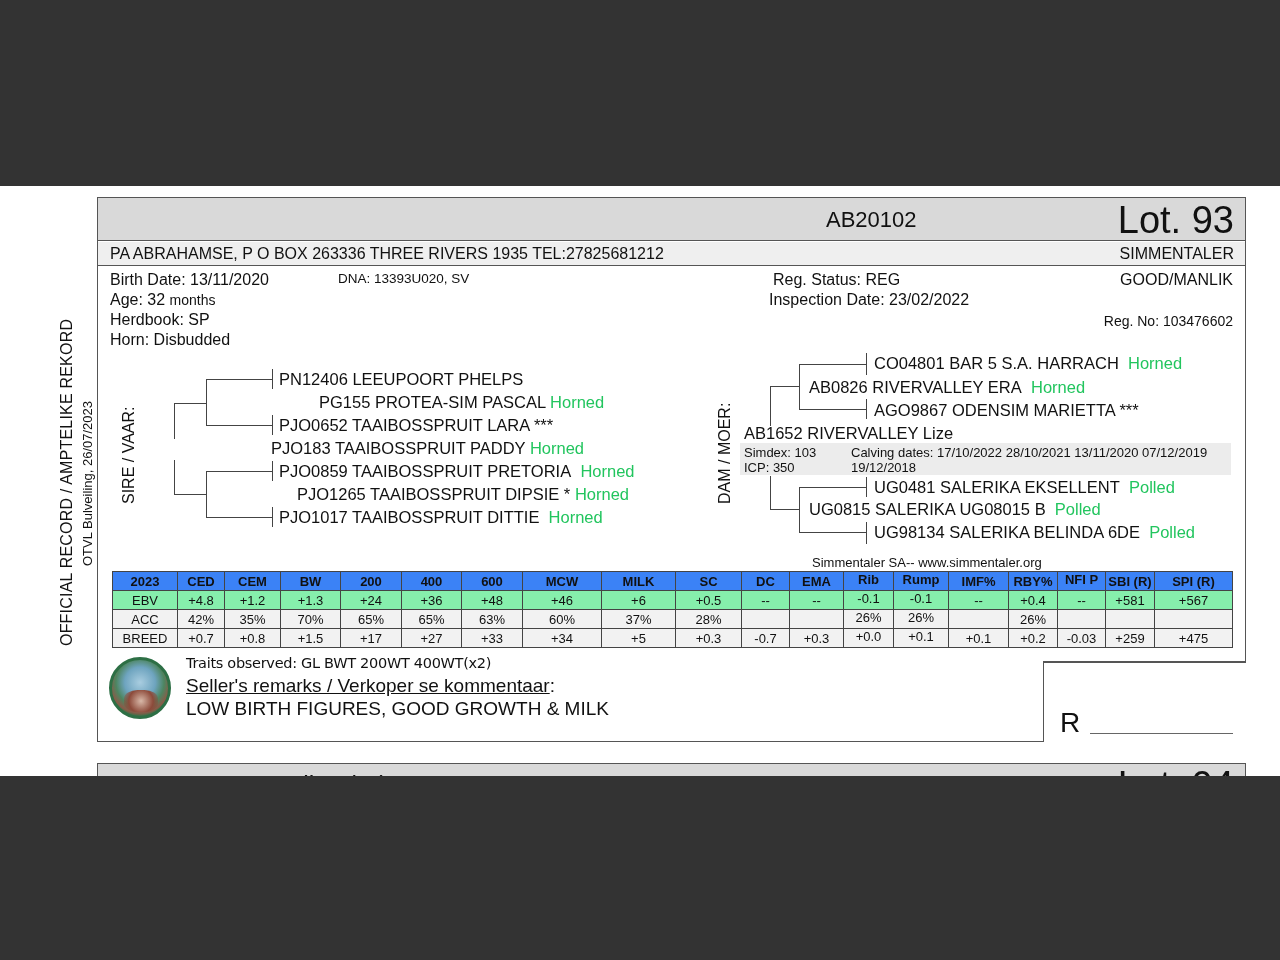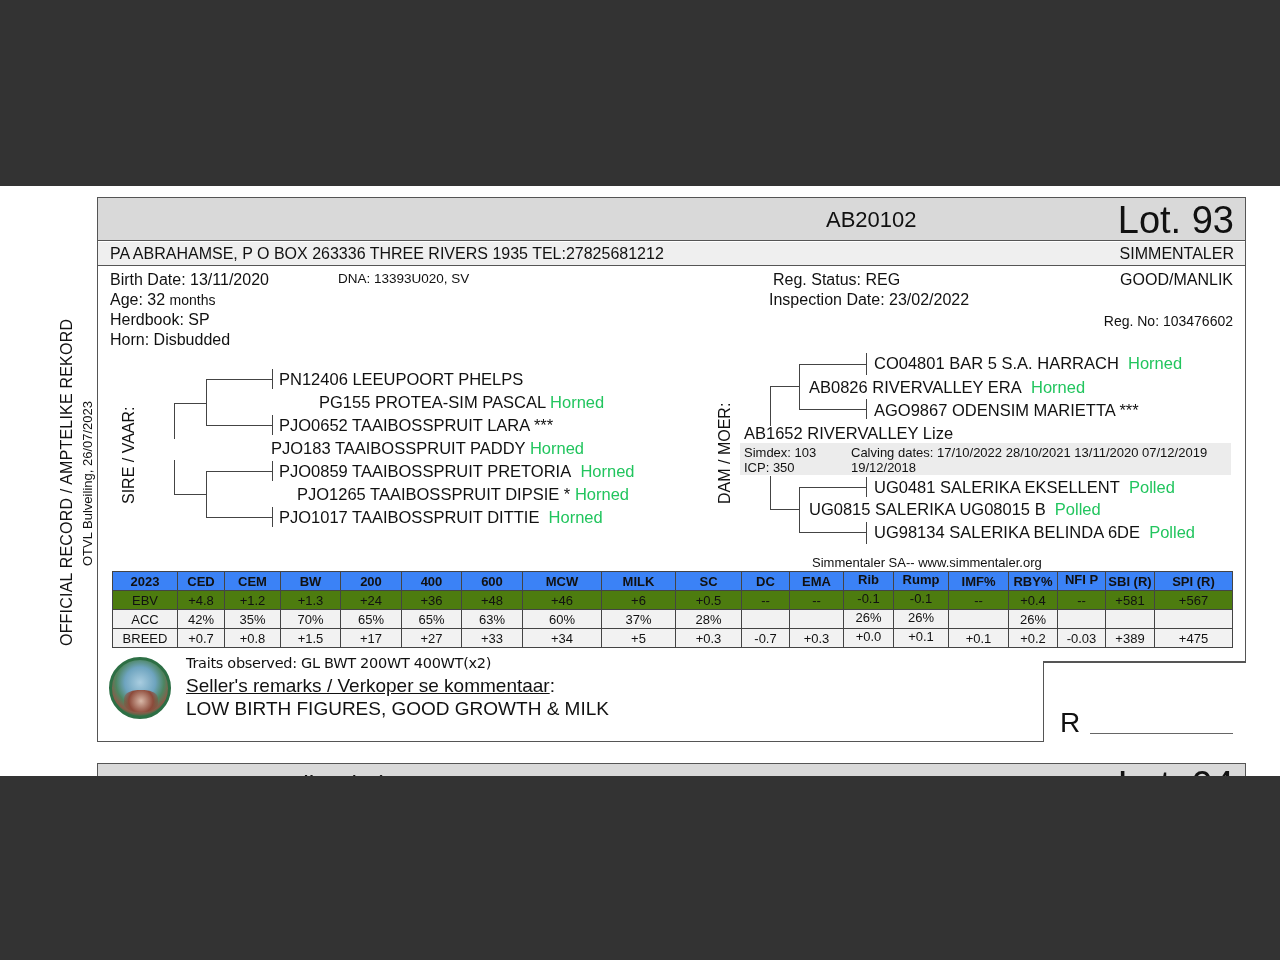--- a/index.html
+++ b/index.html
@@ -42,7 +42,7 @@
 
   table.bp { position: absolute; left: 112px; top: 571px; border-collapse: collapse; font-size: 13px; table-layout: fixed; }
   table.bp td { border: 1px solid #444; text-align: center; height: 19px; padding: 0; background: #f2f2f2; }
-  table.bp tr.ebv td { background: #4d7c0f; }
+  table.bp tr.ebv td { background: #86efac; }
   table.bp tr.hdr td { background: #3b82f6; font-weight: bold; }
   table.bp td.hi { vertical-align: top; line-height: 15px; }
 

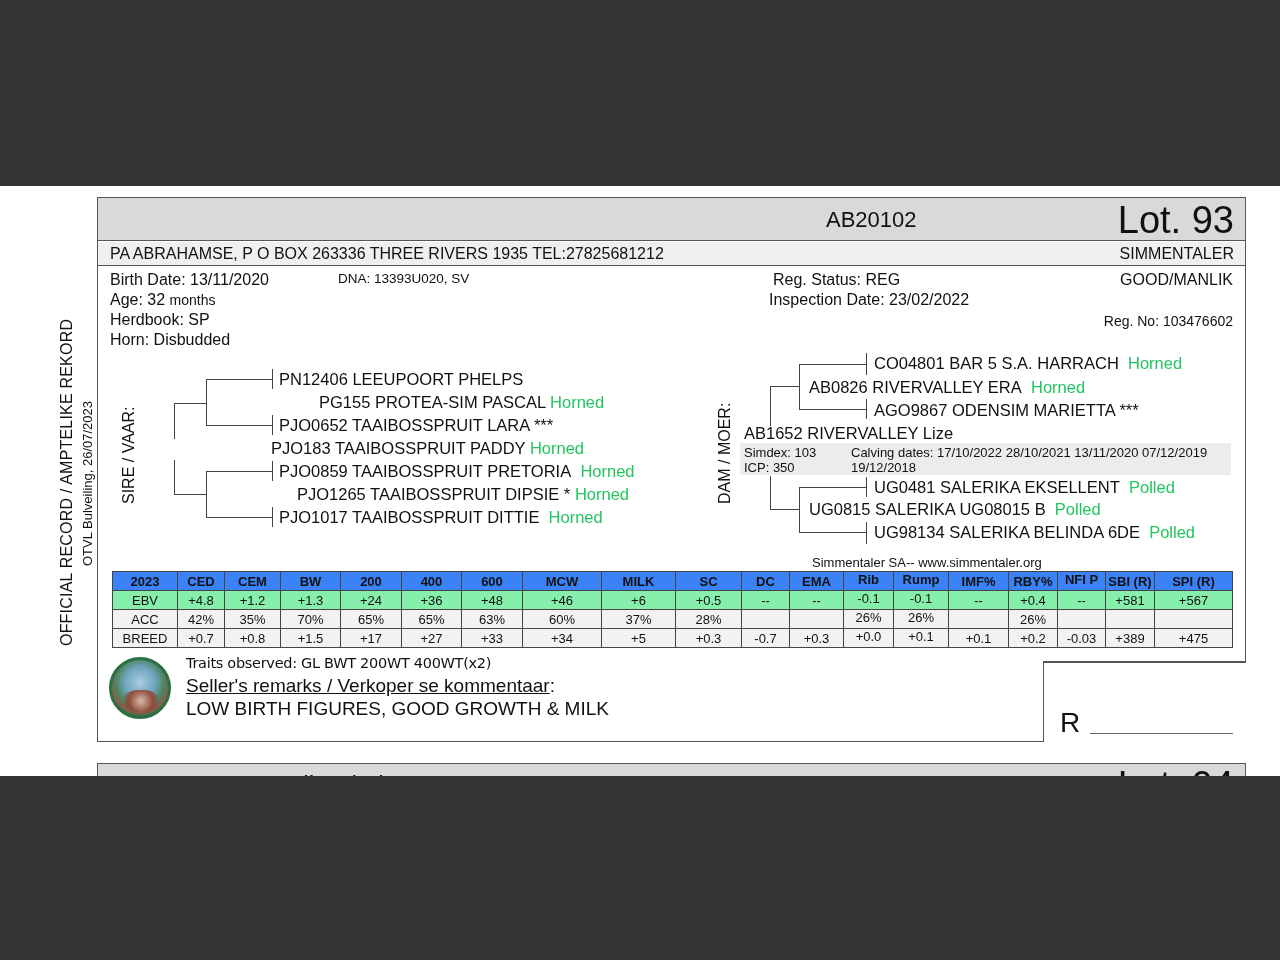--- a/index.html
+++ b/index.html
@@ -267,7 +267,7 @@
     <td>+0.1</td>
     <td>+0.2</td>
     <td>-0.03</td>
-    <td>+389</td>
+    <td>+259</td>
     <td>+475</td>
   </tr>
 </tbody>

